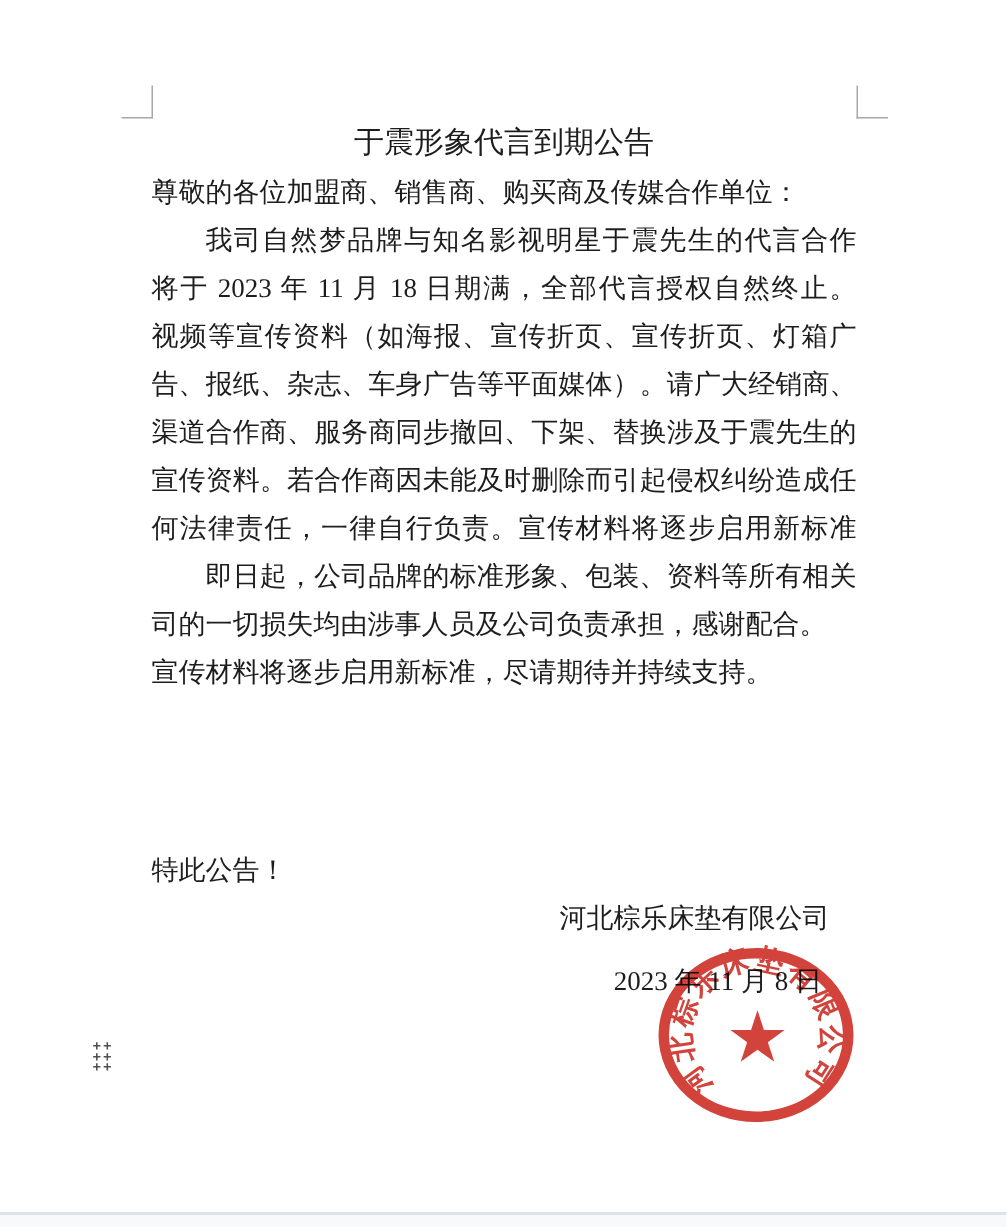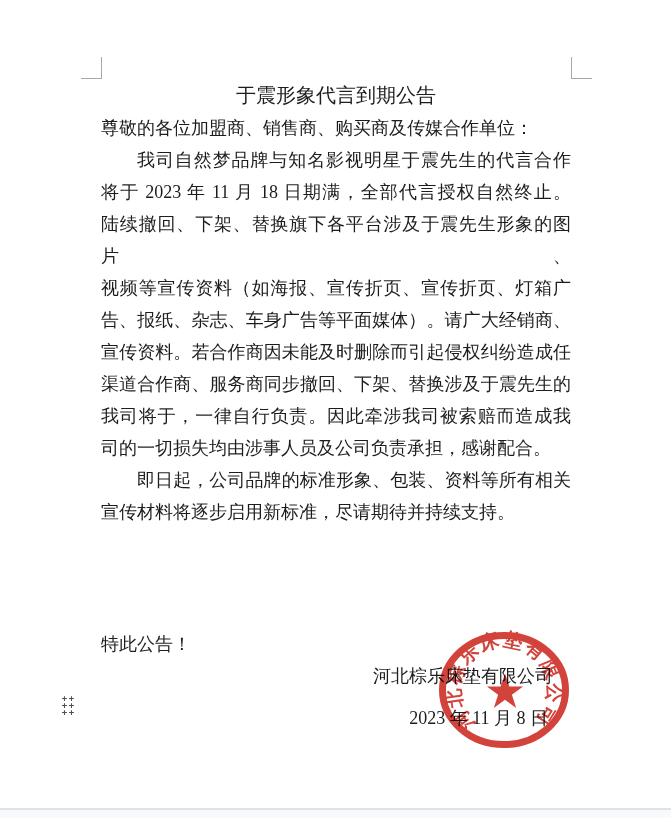--- a/index.html
+++ b/index.html
@@ -54,7 +54,6 @@
     <div id="bodyLines">
         <div class="line indent justify">我司自然梦品牌与知名影视明星于震先生的代言合作</div>
         <div class="line justify">将于 2023 年 11 月 18 日期满，全部代言授权自然终止。</div>
-        <div class="line justify">陆续撤回、下架、替换旗下各平台涉及于震先生形象的图片、</div>
         <div class="line justify">视频等宣传资料（如海报、宣传折页、宣传折页、灯箱广</div>
         <div class="line justify">告、报纸、杂志、车身广告等平面媒体）。请广大经销商、</div>
         <div class="line justify">宣传资料。若合作商因未能及时删除而引起侵权纠纷造成任</div>

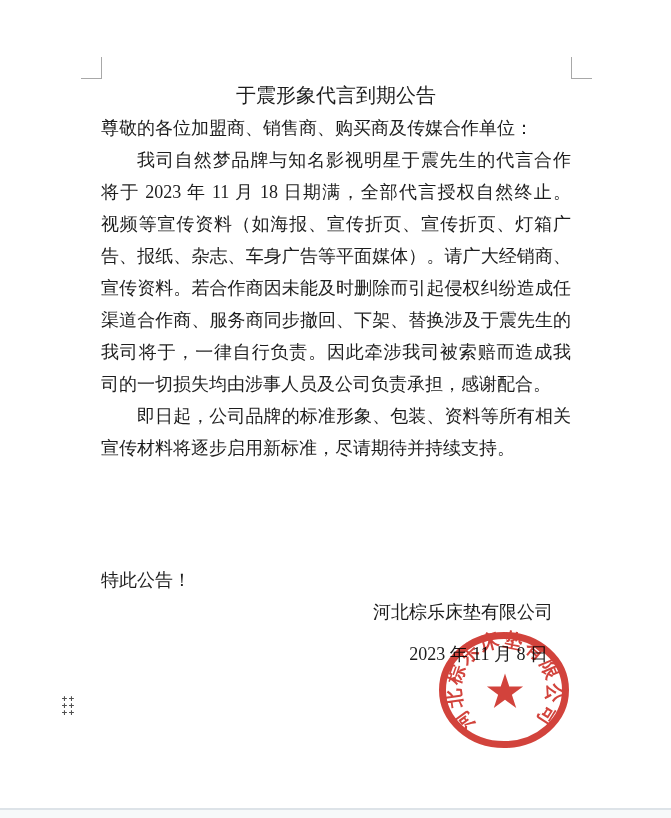--- a/index.html
+++ b/index.html
@@ -56,8 +56,8 @@
         <div class="line justify">将于 2023 年 11 月 18 日期满，全部代言授权自然终止。</div>
         <div class="line justify">视频等宣传资料（如海报、宣传折页、宣传折页、灯箱广</div>
         <div class="line justify">告、报纸、杂志、车身广告等平面媒体）。请广大经销商、</div>
+        <div class="line justify">渠道合作商、服务商同步撤回、下架、替换涉及于震先生的</div>
         <div class="line justify">宣传资料。若合作商因未能及时删除而引起侵权纠纷造成任</div>
-        <div class="line justify">渠道合作商、服务商同步撤回、下架、替换涉及于震先生的</div>
         <div class="line justify">我司将于，一律自行负责。因此牵涉我司被索赔而造成我</div>
         <div class="line">司的一切损失均由涉事人员及公司负责承担，感谢配合。</div>
         <div class="line indent justify">即日起，公司品牌的标准形象、包装、资料等所有相关</div>

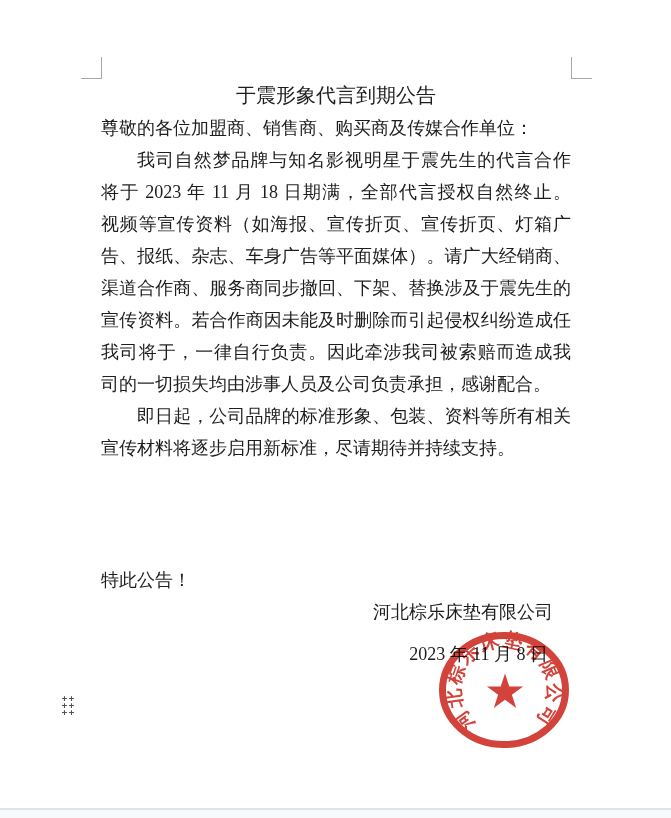--- a/index.html
+++ b/index.html
@@ -58,7 +58,7 @@
         <div class="line justify">告、报纸、杂志、车身广告等平面媒体）。请广大经销商、</div>
         <div class="line justify">渠道合作商、服务商同步撤回、下架、替换涉及于震先生的</div>
         <div class="line justify">宣传资料。若合作商因未能及时删除而引起侵权纠纷造成任</div>
-        <div class="line justify">我司将于，一律自行负责。因此牵涉我司被索赔而造成我</div>
+        <div class="line justify">何法律责任，一律自行负责。宣传材料将逐步启用新标准</div>
         <div class="line">司的一切损失均由涉事人员及公司负责承担，感谢配合。</div>
         <div class="line indent justify">即日起，公司品牌的标准形象、包装、资料等所有相关</div>
         <div class="line">宣传材料将逐步启用新标准，尽请期待并持续支持。</div>

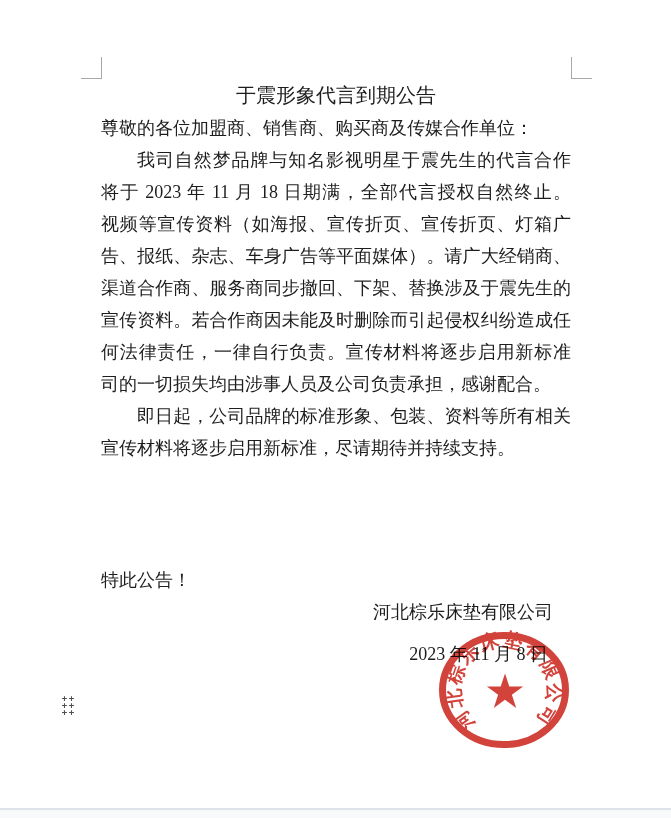--- a/index.html
+++ b/index.html
@@ -59,8 +59,8 @@
         <div class="line justify">渠道合作商、服务商同步撤回、下架、替换涉及于震先生的</div>
         <div class="line justify">宣传资料。若合作商因未能及时删除而引起侵权纠纷造成任</div>
         <div class="line justify">何法律责任，一律自行负责。宣传材料将逐步启用新标准</div>
+        <div class="line indent justify">即日起，公司品牌的标准形象、包装、资料等所有相关</div>
         <div class="line">司的一切损失均由涉事人员及公司负责承担，感谢配合。</div>
-        <div class="line indent justify">即日起，公司品牌的标准形象、包装、资料等所有相关</div>
         <div class="line">宣传材料将逐步启用新标准，尽请期待并持续支持。</div>
       </div>
     <div class="spacer"></div>

